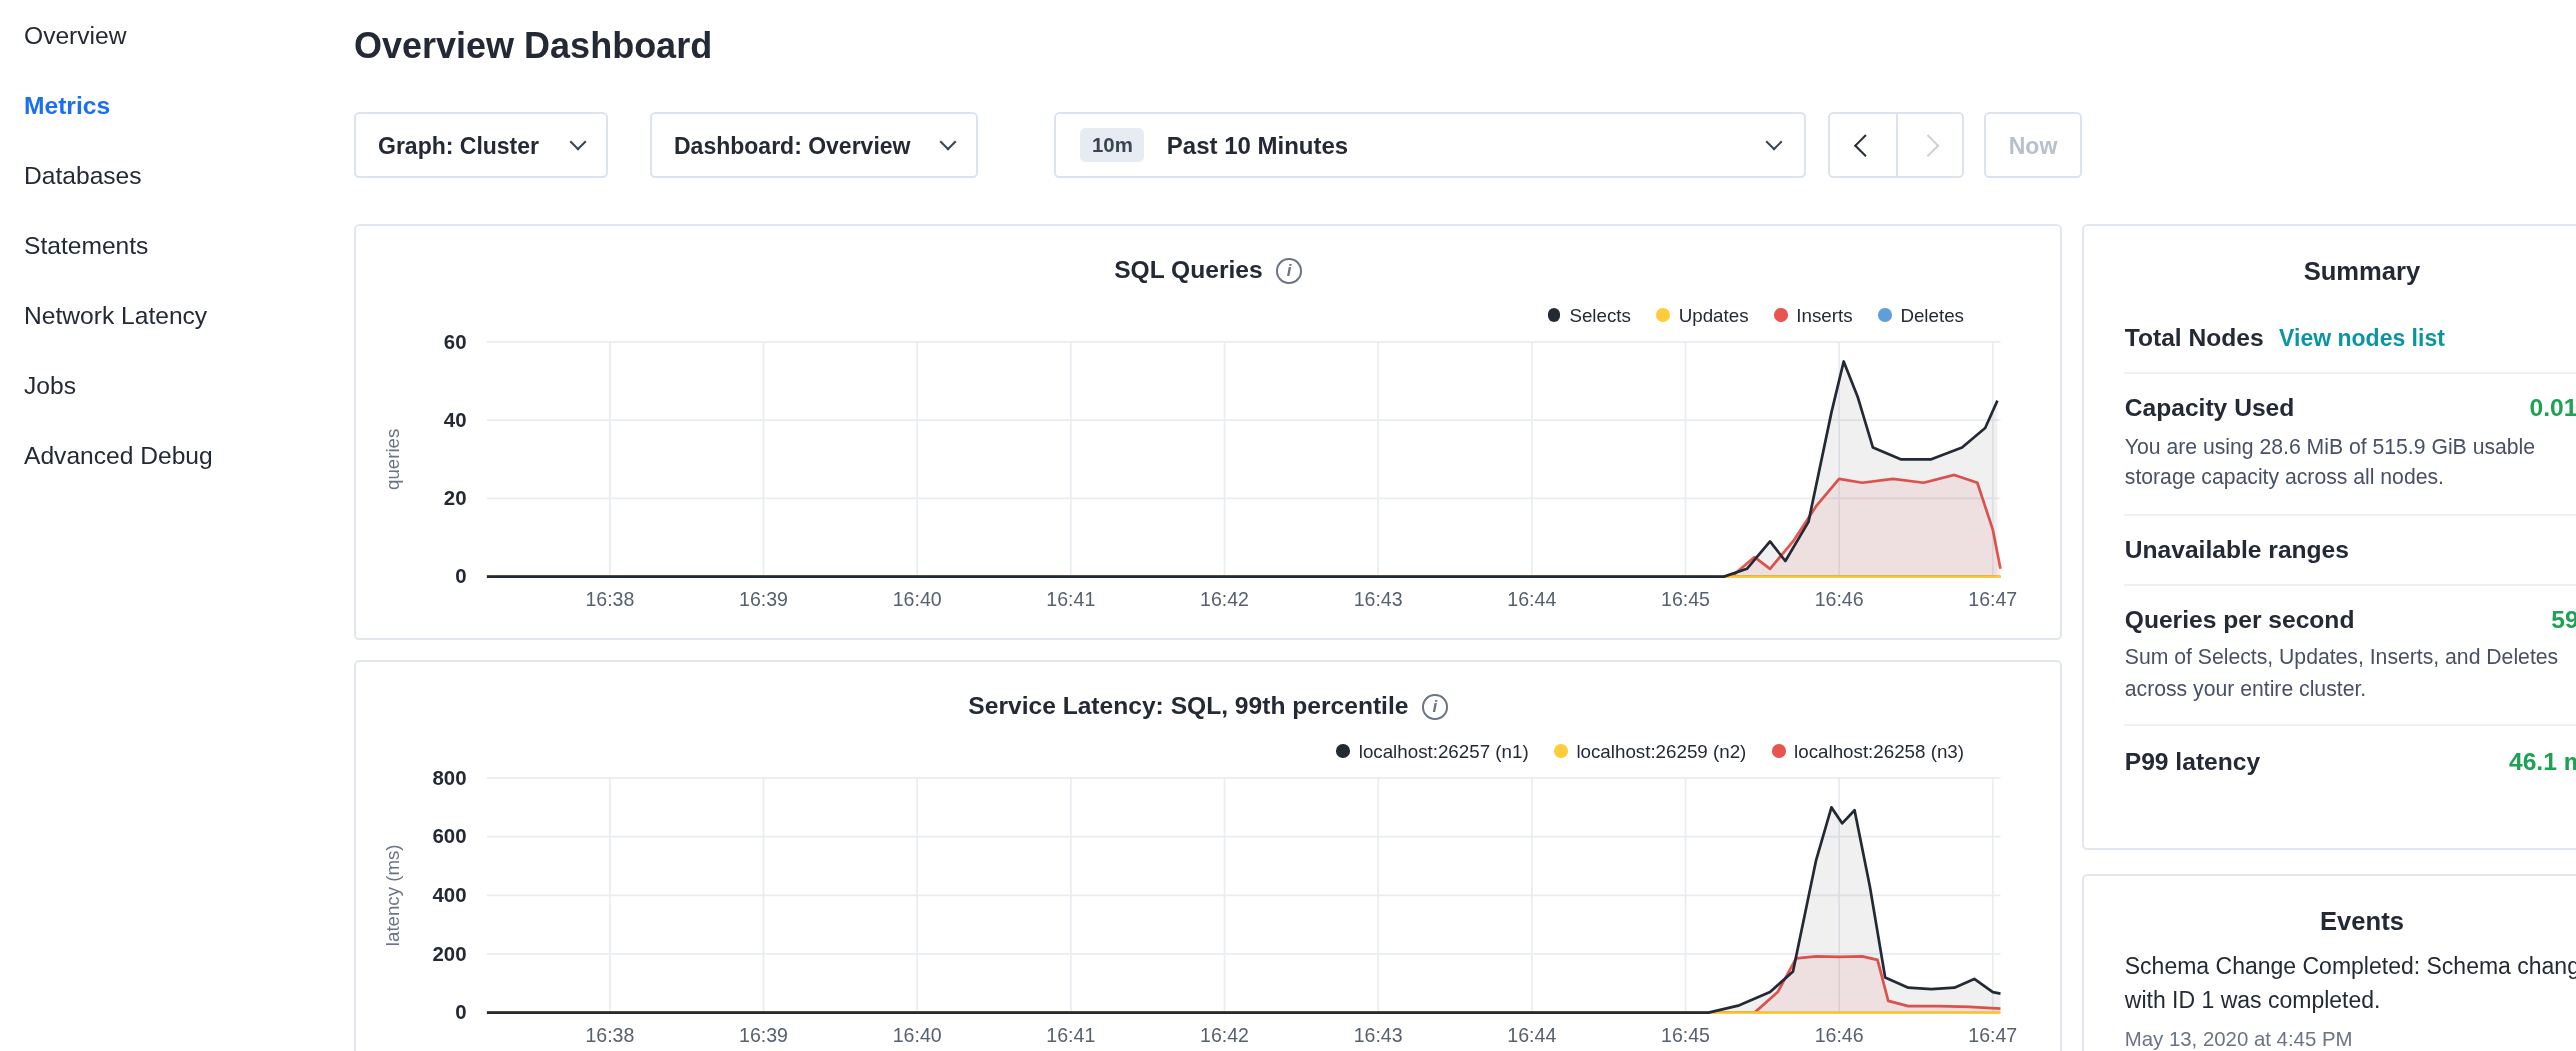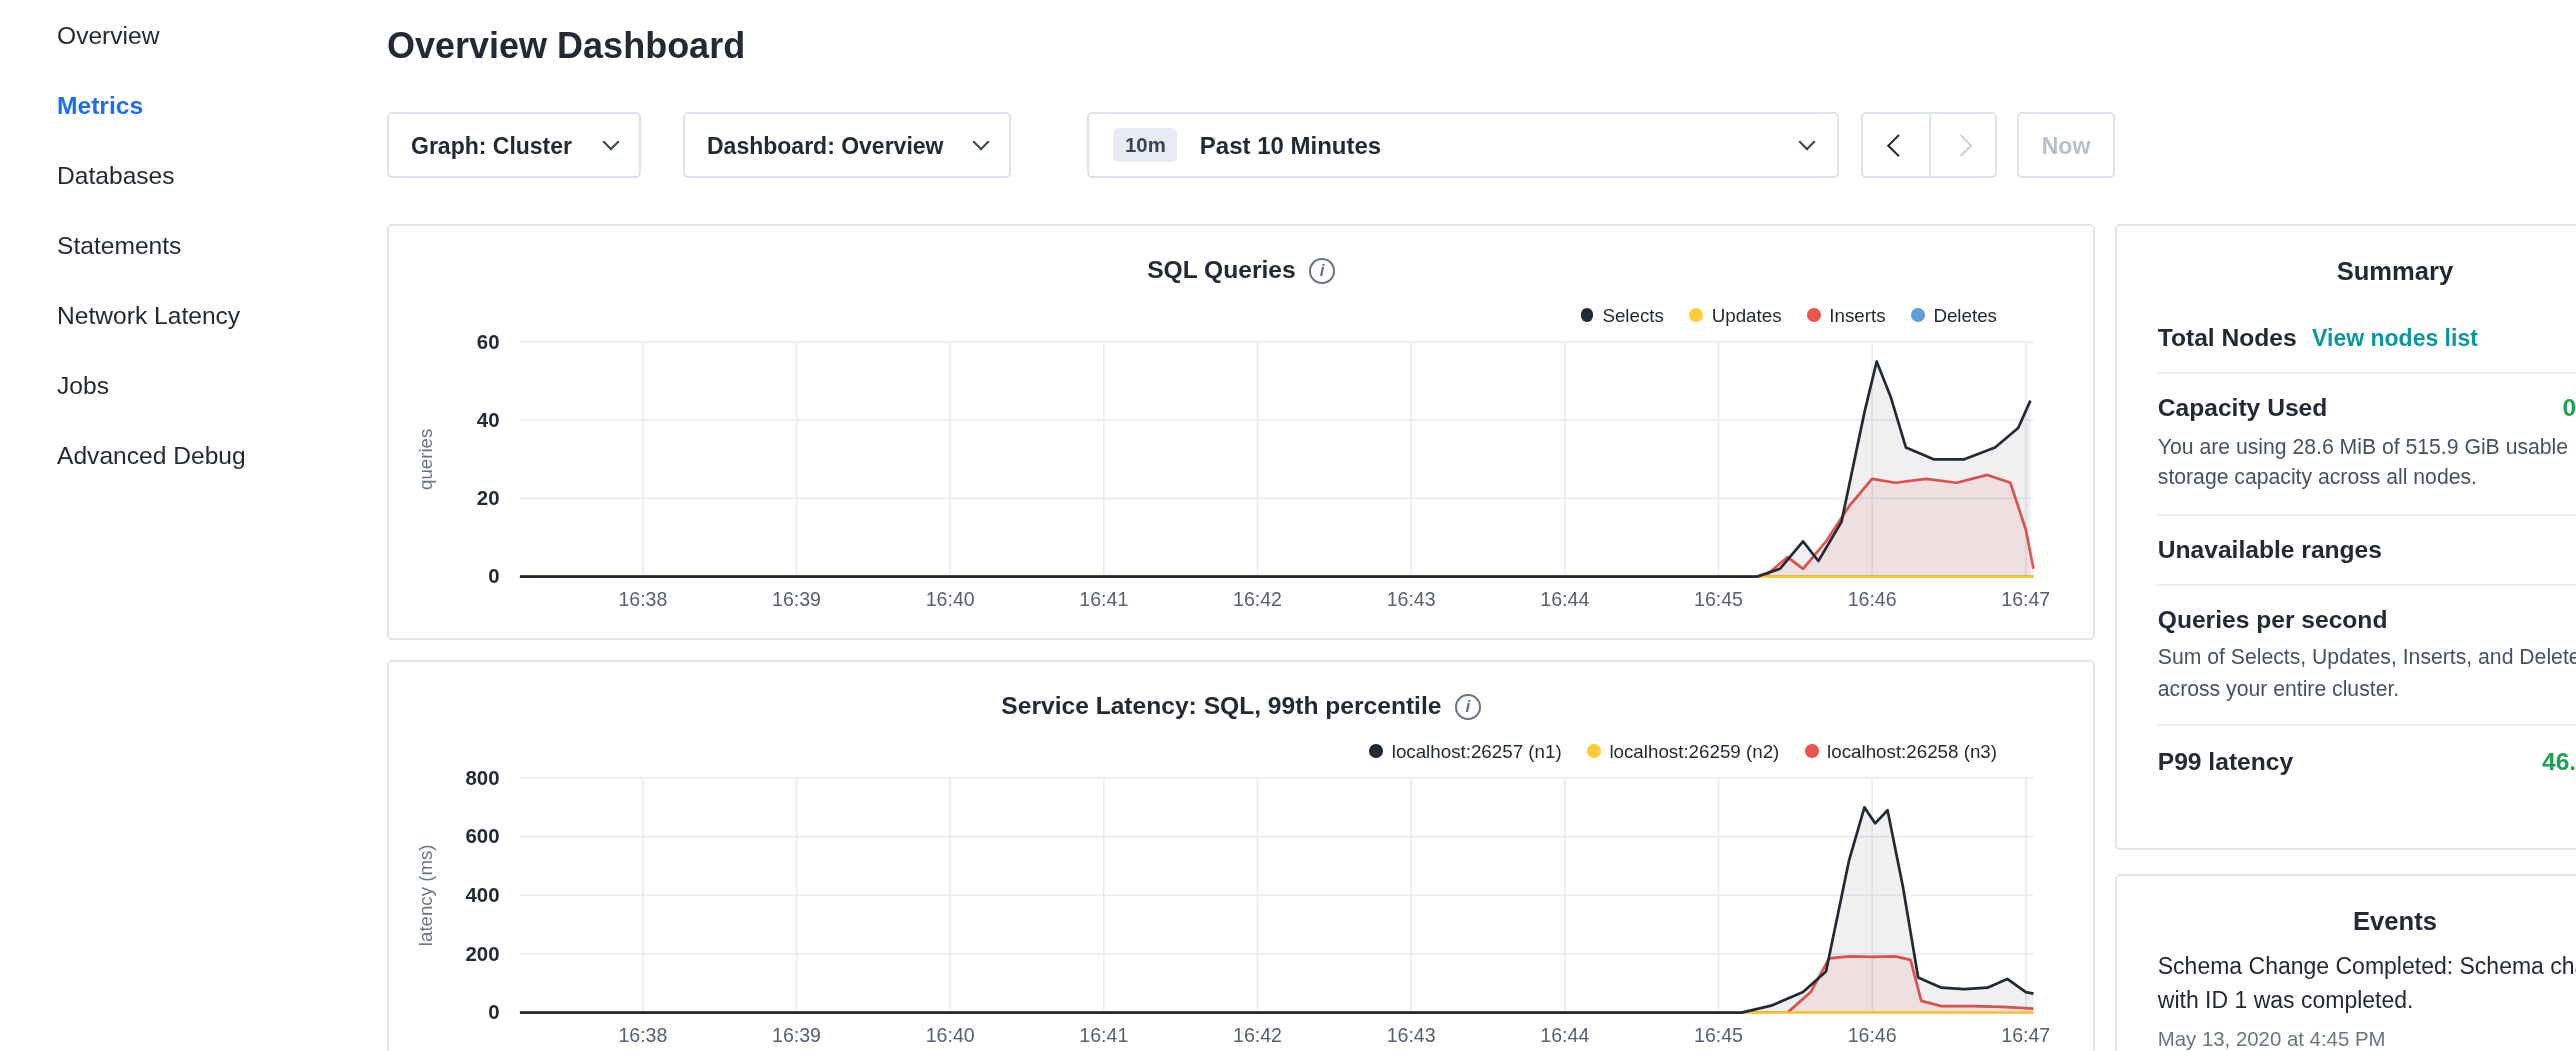--- a/index.html
+++ b/index.html
@@ -5,7 +5,7 @@
   * { margin:0; padding:0; box-sizing:border-box; }
   html,body { background:#fff; }
   body { font-family:"Liberation Sans", sans-serif; color:#242a35; }
-  .stage { width:2576px; height:1051px; overflow:hidden; position:relative;padding-left:33px; }
+  .stage { width:2576px; height:1051px; overflow:hidden; position:relative; }
   .viewport { width:1288px; height:526px; transform:scale(2); transform-origin:0 0;
               position:relative; background:#ffffff; overflow:hidden; }
 

